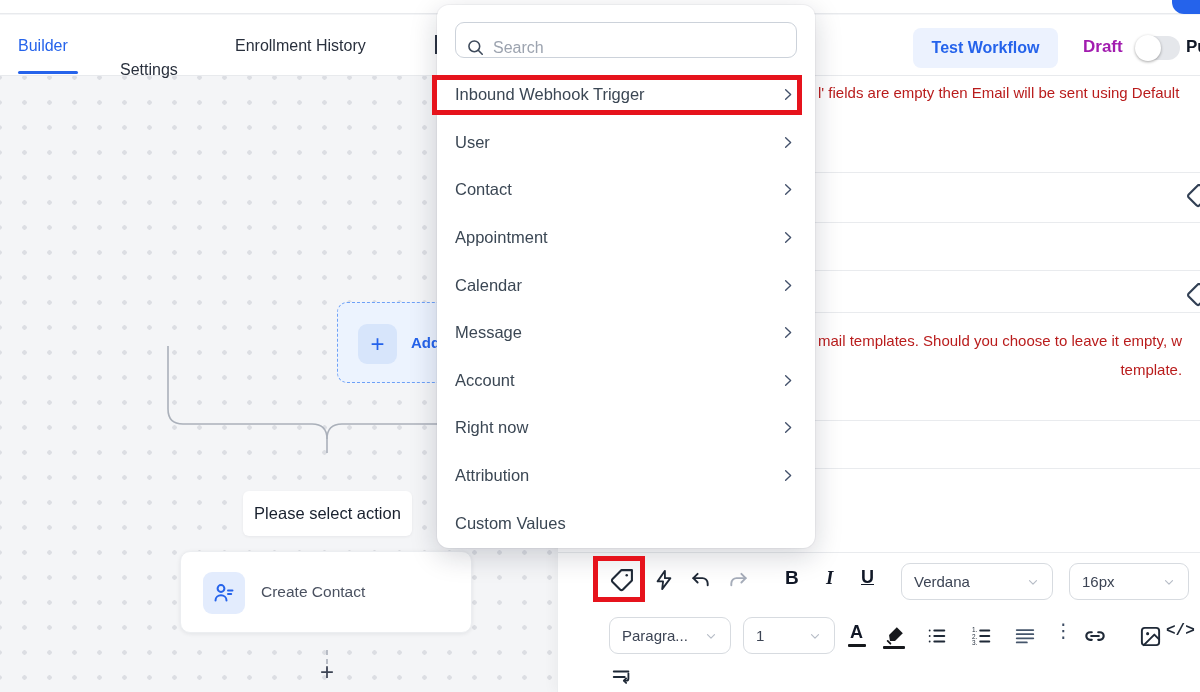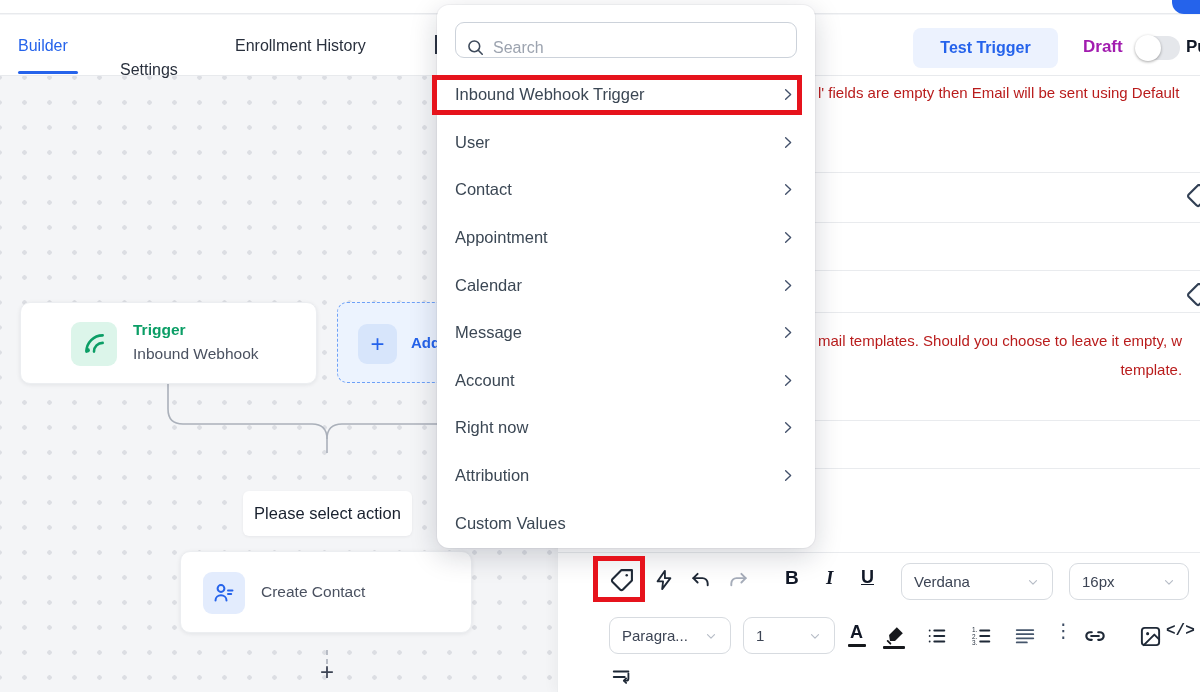--- a/index.html
+++ b/index.html
@@ -284,7 +284,7 @@
     <div class="tab" style="left:235px;">Enrollment History</div>
     <div class="tab-underline"></div>
     <div class="tab-fragment"></div>
-    <button class="test-workflow-btn">Test Trigger</button>
+    <button class="test-workflow-btn">Test Workflow</button>
     <div class="draft-label">Draft</div>
     <div class="toggle">
         <div class="knob"></div>

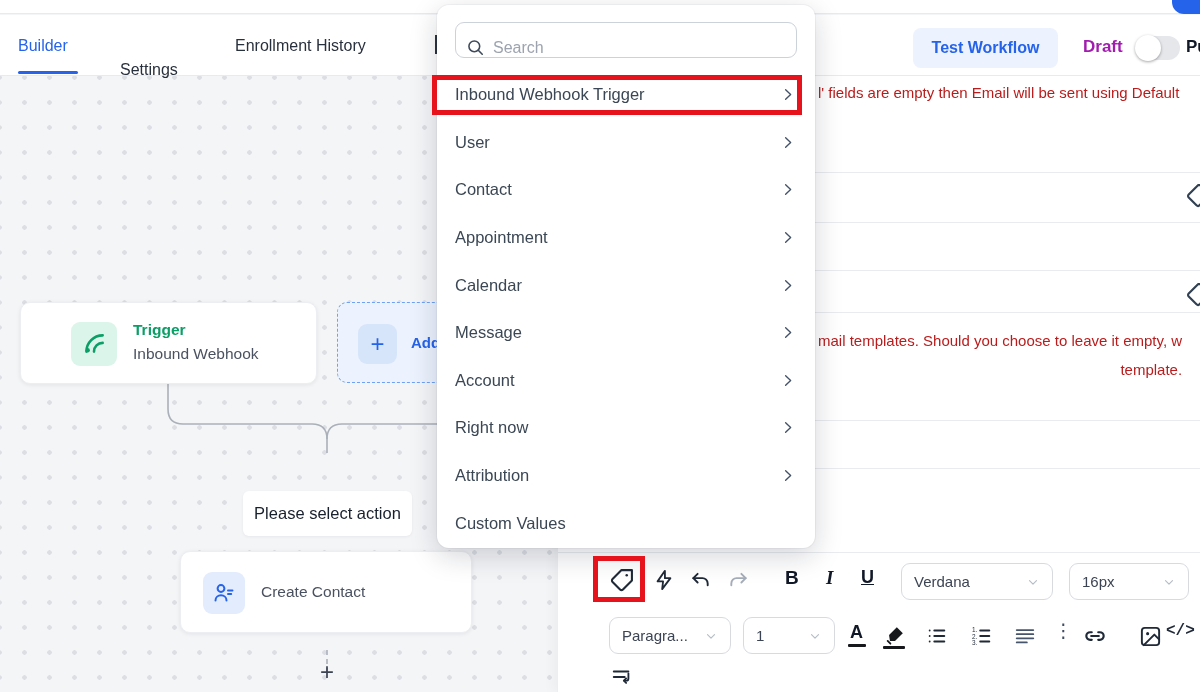--- a/index.html
+++ b/index.html
@@ -95,17 +95,6 @@
       </g>
     </svg>
 
-    <div class="node-card trigger-card" style="position:absolute">
-      <div class="icon-tile trigger-tile">
-        <svg width="26" height="26" viewBox="0 0 24 24" fill="none" stroke="#0b9e66" stroke-width="2.4" stroke-linecap="round">
-          <path d="M5 12 a8 8 0 0 1 8 8" transform="rotate(-90 12 12)"></path>
-          <path d="M5 5 a15 15 0 0 1 15 15" transform="rotate(-90 12 12)"></path>
-          <circle cx="6.2" cy="17.8" r="2" fill="#0b9e66" stroke="none"></circle>
-        </svg>
-      </div>
-      <div class="trigger-title">Trigger</div>
-      <div class="trigger-sub">Inbound Webhook</div>
-    </div>
 
     <div class="add-box">
       <div class="icon-tile add-tile" style="position:absolute">+</div>

